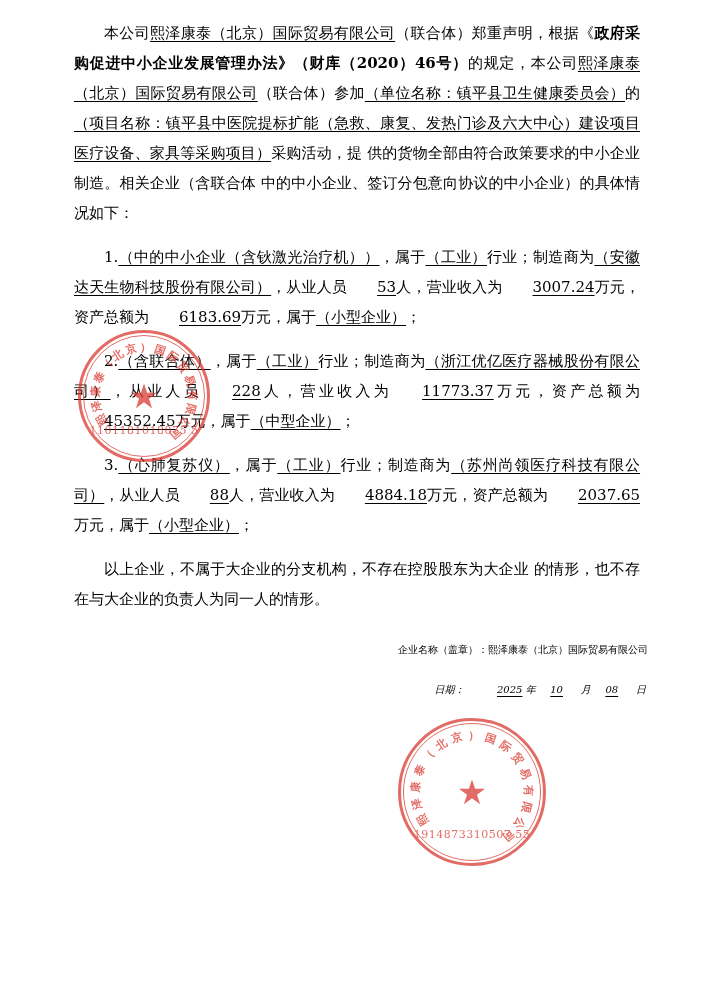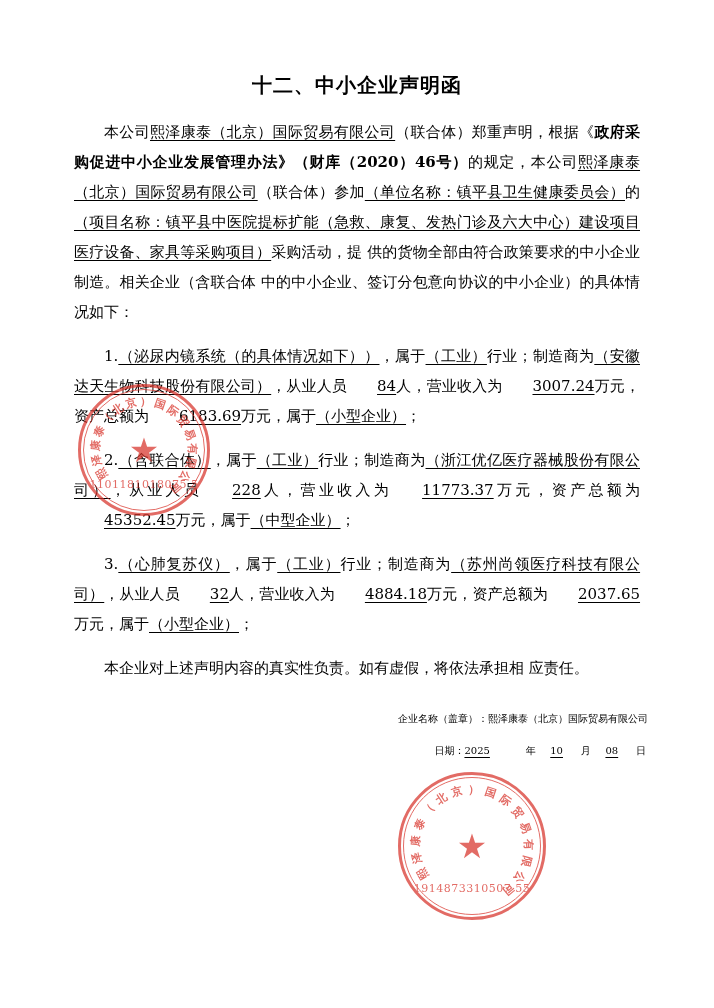--- a/index.html
+++ b/index.html
@@ -158,7 +158,6 @@
 
 <div class="page">
 
-  <h1 class="doc-title">十二、中小企业声明函</h1>
 
 
   <p class="body-text para first">

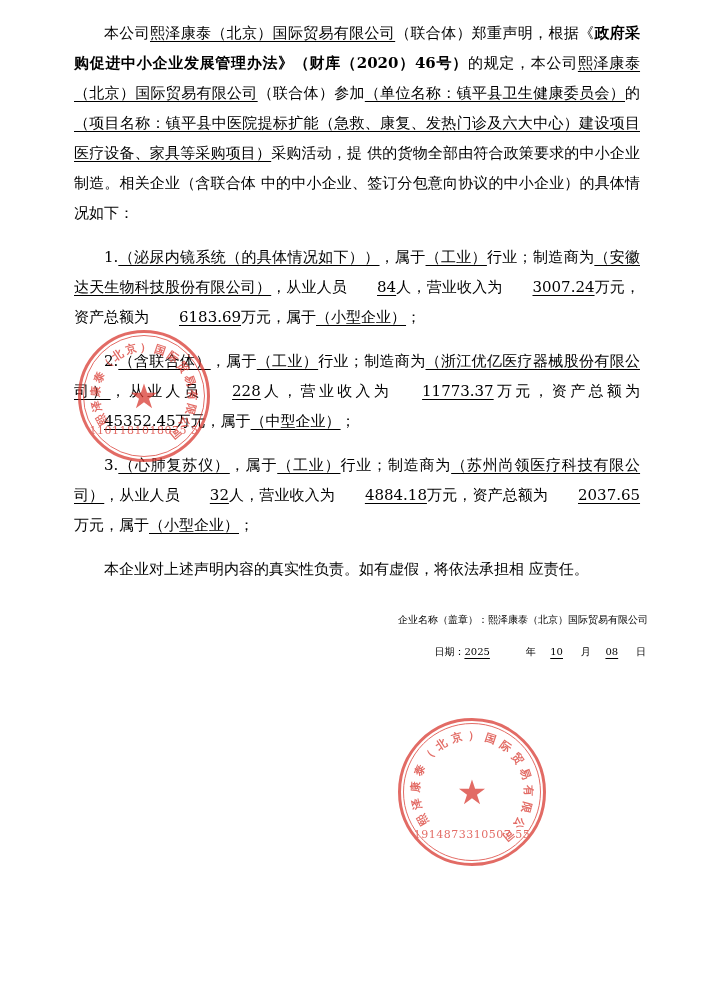--- a/index.html
+++ b/index.html
@@ -165,7 +165,7 @@
   </p>
 
   <p class="body-text para">
-    <span>1.</span><span class="u">（泌尿内镜系统（的具体情况如下））</span><span>，属于</span><span class="u">（工业）</span><span>行业；制造商为</span><span class="u">（安徽达天生物科技股份有限公司）</span><span>，从业人员</span><span class="blank w-sm">84</span><span>人，营业收入为</span><span class="blank w-md">3007.24</span><span>万元，资产总额为</span><span class="blank w-lg">6183.69</span><span>万元，属于</span><span class="u">（小型企业）</span><span>；</span>
+    <span>1.</span><span class="u">（中的中小企业（含钬激光治疗机））</span><span>，属于</span><span class="u">（工业）</span><span>行业；制造商为</span><span class="u">（安徽达天生物科技股份有限公司）</span><span>，从业人员</span><span class="blank w-sm">84</span><span>人，营业收入为</span><span class="blank w-md">3007.24</span><span>万元，资产总额为</span><span class="blank w-lg">6183.69</span><span>万元，属于</span><span class="u">（小型企业）</span><span>；</span>
   </p>
 
   <p class="body-text para">

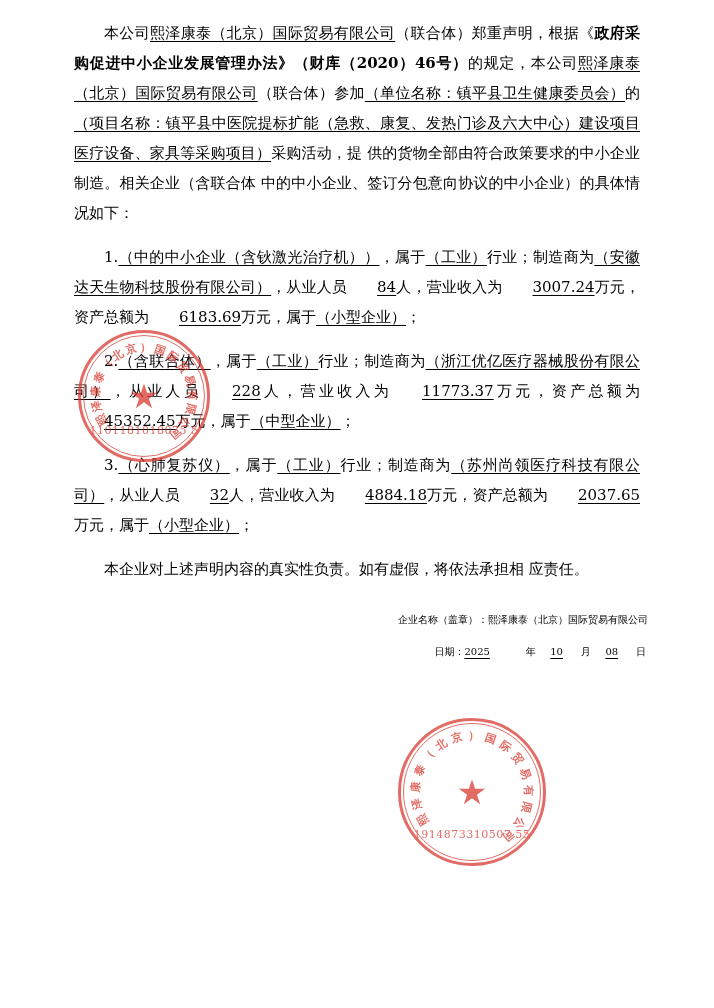--- a/index.html
+++ b/index.html
@@ -165,7 +165,7 @@
   </p>
 
   <p class="body-text para">
-    <span>1.</span><span class="u">（中的中小企业（含钬激光治疗机））</span><span>，属于</span><span class="u">（工业）</span><span>行业；制造商为</span><span class="u">（安徽达天生物科技股份有限公司）</span><span>，从业人员</span><span class="blank w-sm">84</span><span>人，营业收入为</span><span class="blank w-md">3007.24</span><span>万元，资产总额为</span><span class="blank w-lg">6183.69</span><span>万元，属于</span><span class="u">（小型企业）</span><span>；</span>
+    <span>1.</span><span class="u">（中的中小企业（含钬激光治疗机））</span><span>，属于</span><span class="u">（工业）</span><span>行业；制造商为</span><span class="u">（安徽达天生物科技股份有限公司）</span><span>，从业人员</span><span class="blank w-sm">53</span><span>人，营业收入为</span><span class="blank w-md">3007.24</span><span>万元，资产总额为</span><span class="blank w-lg">6183.69</span><span>万元，属于</span><span class="u">（小型企业）</span><span>；</span>
   </p>
 
   <p class="body-text para">

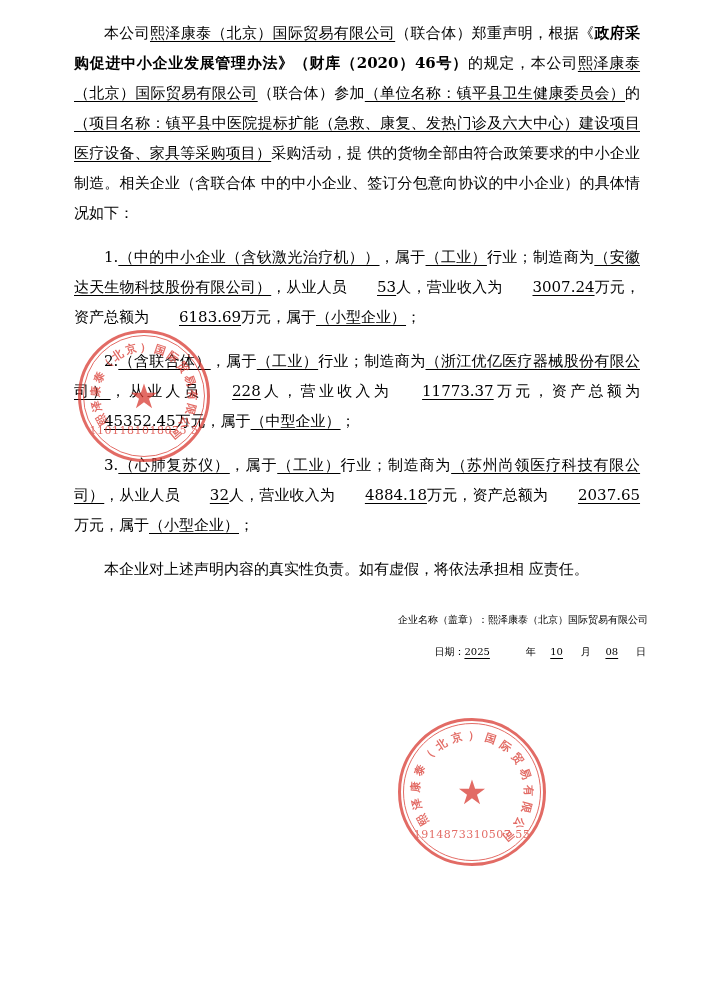--- a/index.html
+++ b/index.html
@@ -65,7 +65,7 @@
     text-underline-offset: 3px;
   }
   .w-sm { min-width: 42px; text-align: center; }
-  .w-md { min-width: 58px; text-align: left; }
+  .w-md { min-width: 58px; text-align: right; }
   .w-lg { min-width: 74px; text-align: right; }
 
   

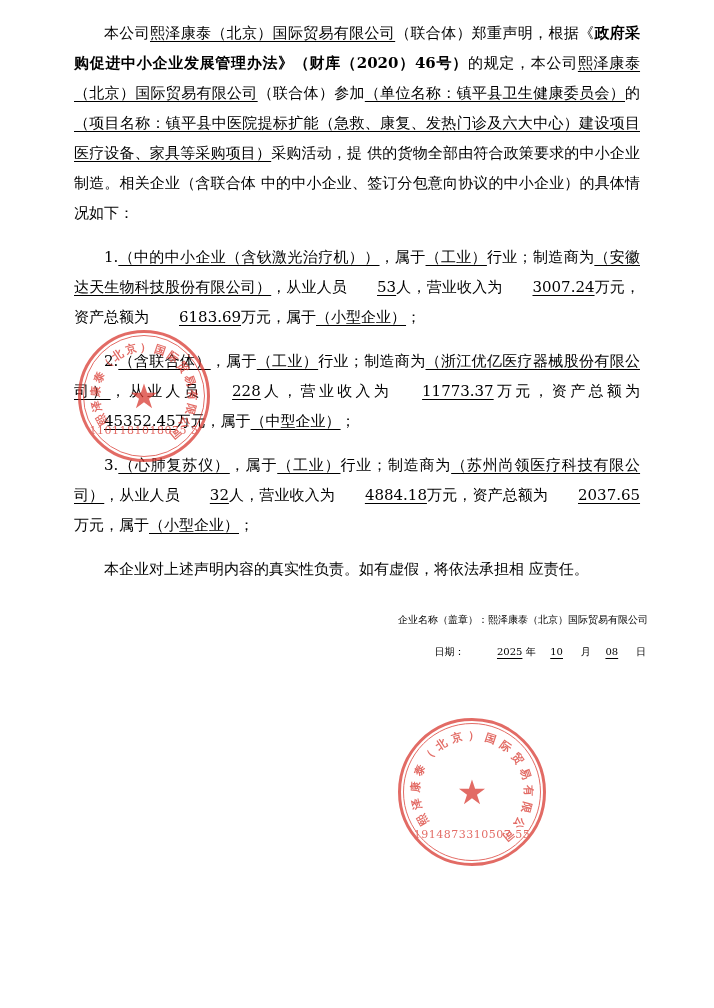--- a/index.html
+++ b/index.html
@@ -173,7 +173,7 @@
   </p>
 
   <p class="body-text para">
-    <span>3.</span><span class="u">（心肺复苏仪）</span><span>，属于</span><span class="u">（工业）</span><span>行业；制造商为</span><span class="u">（苏州尚领医疗科技有限公司）</span><span>，从业人员</span><span class="blank w-sm">32</span><span>人，营业收入为</span><span class="blank w-md">4884.18</span><span>万元，资产总额为</span><span class="blank w-md">2037.65</span><span>万元，属于</span><span class="u">（小型企业）</span><span>；</span>
+    <span>3.</span><span class="u">（心肺复苏仪）</span><span>，属于</span><span class="u">（工业）</span><span>行业；制造商为</span><span class="u">（苏州尚领医疗科技有限公司）</span><span>，从业人员</span><span class="blank w-sm">88</span><span>人，营业收入为</span><span class="blank w-md">4884.18</span><span>万元，资产总额为</span><span class="blank w-md">2037.65</span><span>万元，属于</span><span class="u">（小型企业）</span><span>；</span>
   </p>
 
 

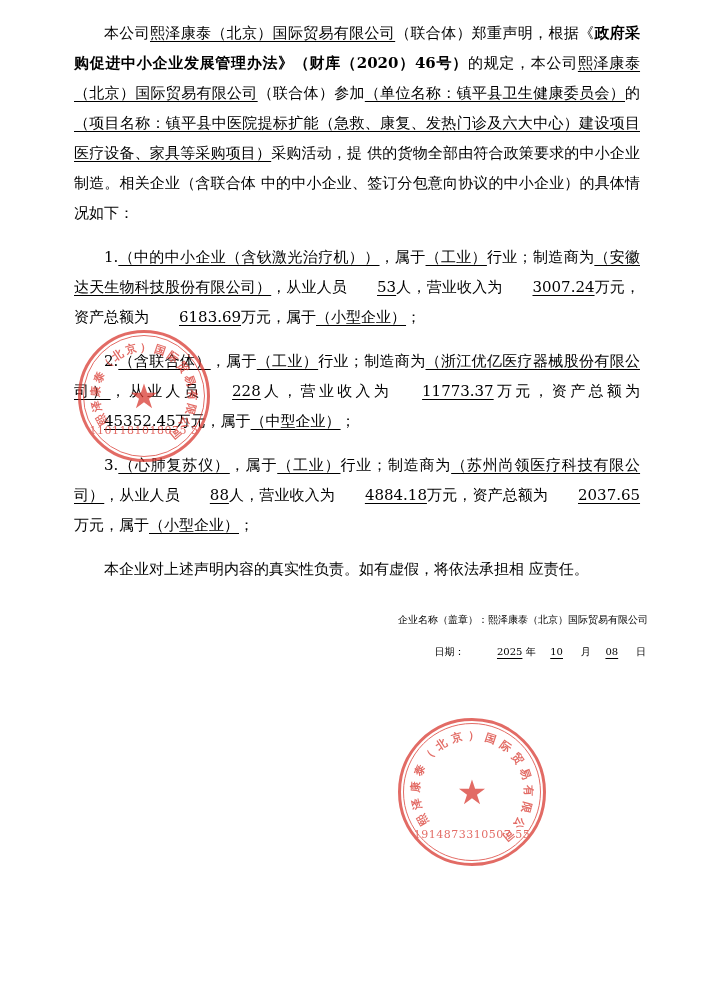--- a/index.html
+++ b/index.html
@@ -176,6 +176,7 @@
     <span>3.</span><span class="u">（心肺复苏仪）</span><span>，属于</span><span class="u">（工业）</span><span>行业；制造商为</span><span class="u">（苏州尚领医疗科技有限公司）</span><span>，从业人员</span><span class="blank w-sm">88</span><span>人，营业收入为</span><span class="blank w-md">4884.18</span><span>万元，资产总额为</span><span class="blank w-md">2037.65</span><span>万元，属于</span><span class="u">（小型企业）</span><span>；</span>
   </p>
 
+  <p class="body-text para">以上企业，不属于大企业的分支机构，不存在控股股东为大企业 的情形，也不存在与大企业的负责人为同一人的情形。</p>
 
   <p class="body-text para">本企业对上述声明内容的真实性负责。如有虚假，将依法承担相 应责任。</p>
 

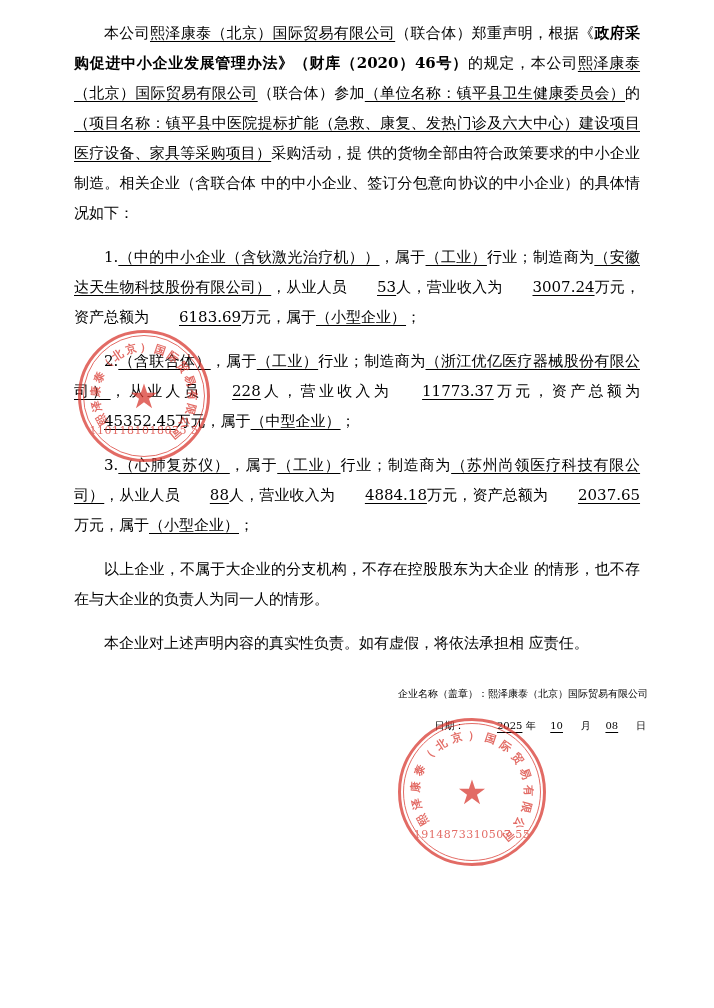--- a/index.html
+++ b/index.html
@@ -178,7 +178,6 @@
 
   <p class="body-text para">以上企业，不属于大企业的分支机构，不存在控股股东为大企业 的情形，也不存在与大企业的负责人为同一人的情形。</p>
 
-  <p class="body-text para">本企业对上述声明内容的真实性负责。如有虚假，将依法承担相 应责任。</p>
 
   <div class="sign-block">
     <div class="sign-row">

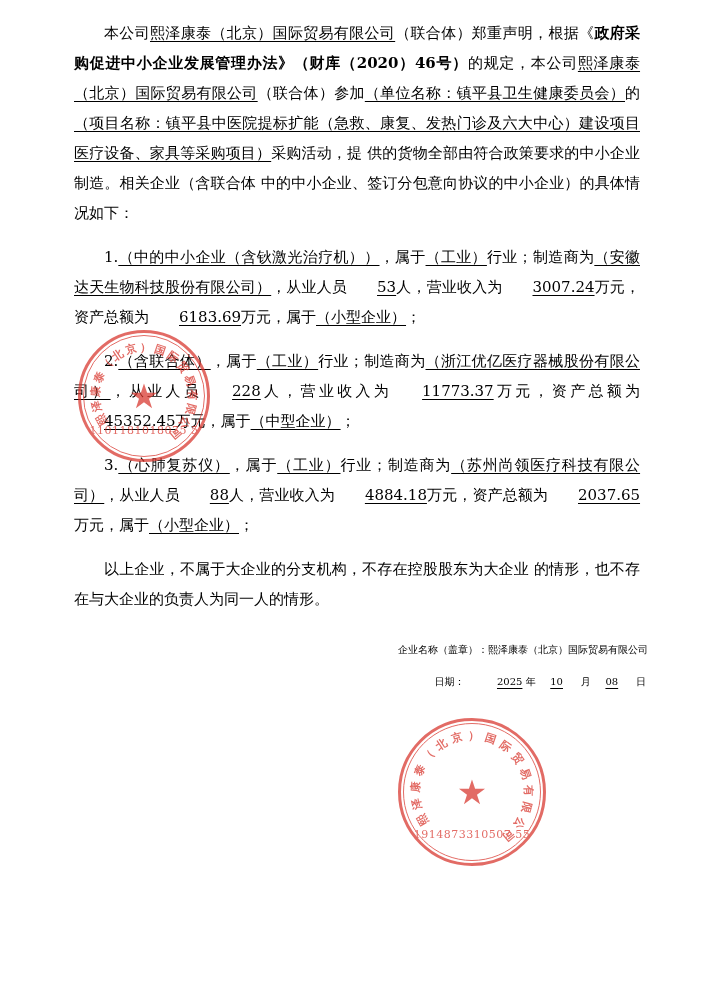--- a/index.html
+++ b/index.html
@@ -151,6 +151,8 @@
   .date-row {
     text-align: right;
     padding-right: 6px;
+    margin-top: 8px;
+    font-style: italic;
   }
 </style>
 </head>

